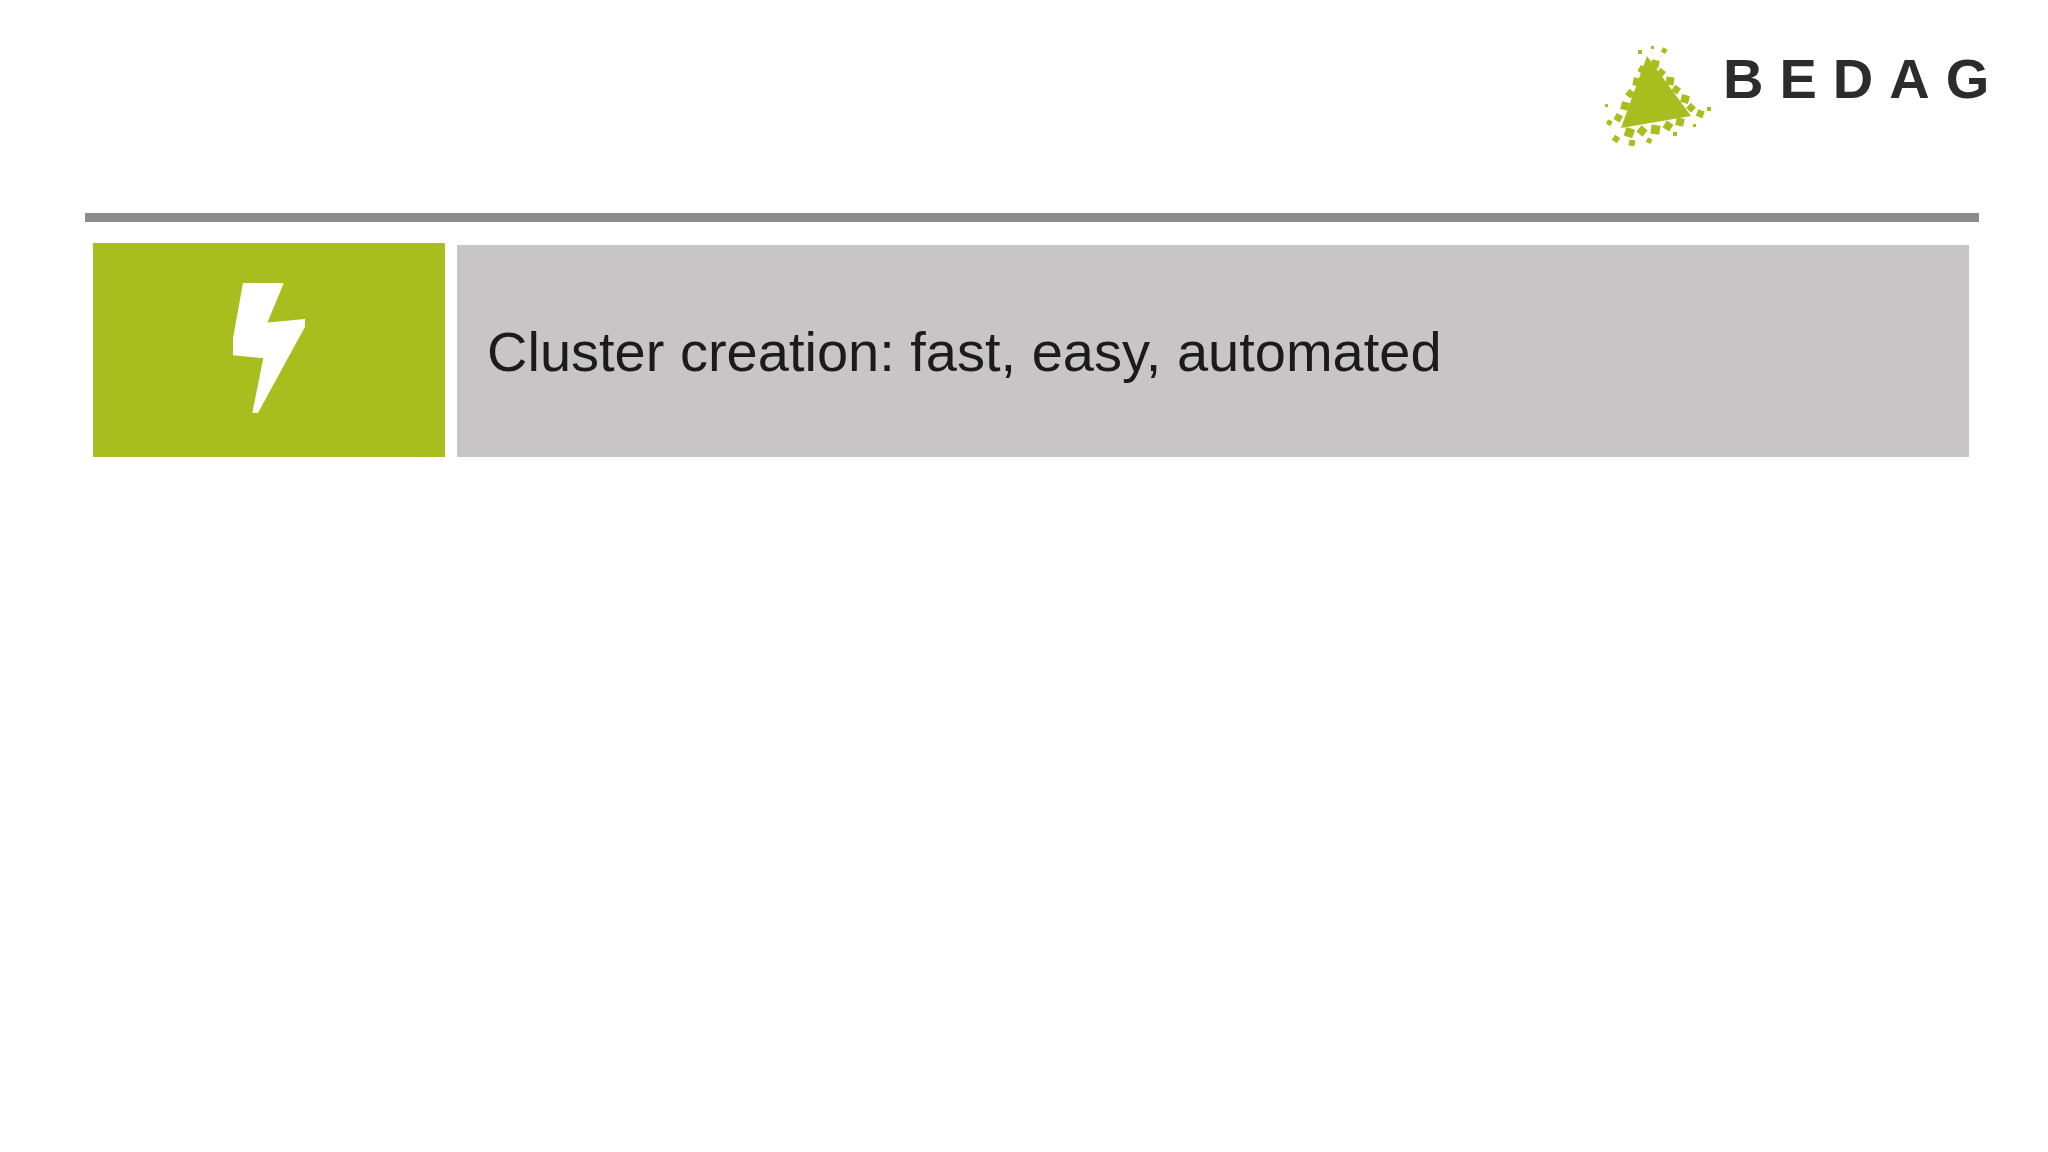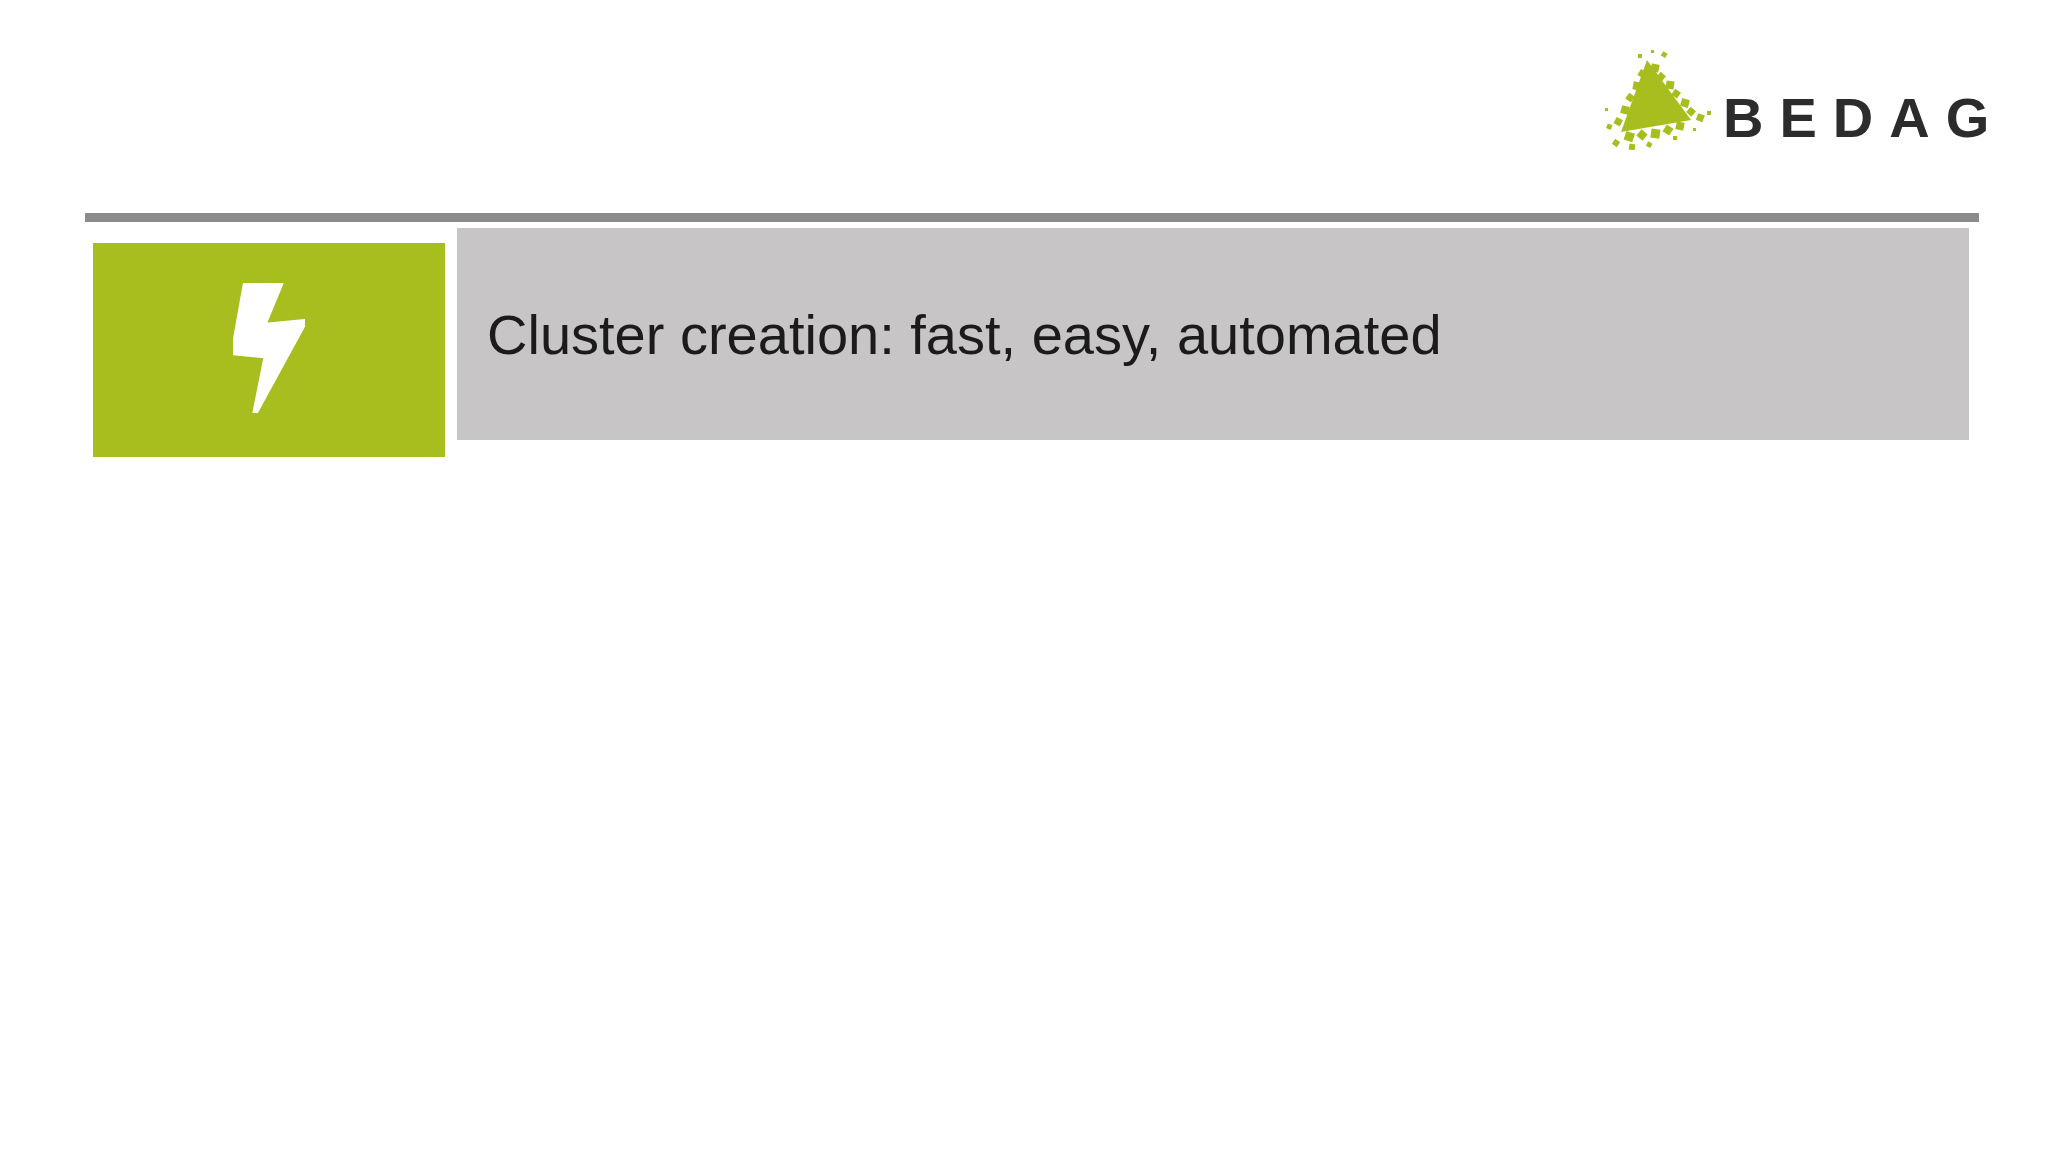--- a/index.html
+++ b/index.html
@@ -50,7 +50,7 @@
     position:absolute;
     left:1605px; top:46px;
     height:104px;
-    display:flex; align-items:flex-end;
+    display:flex; align-items:flex-start;
   }
   .logo-mark { display:block; }
   .logo-wordmark {

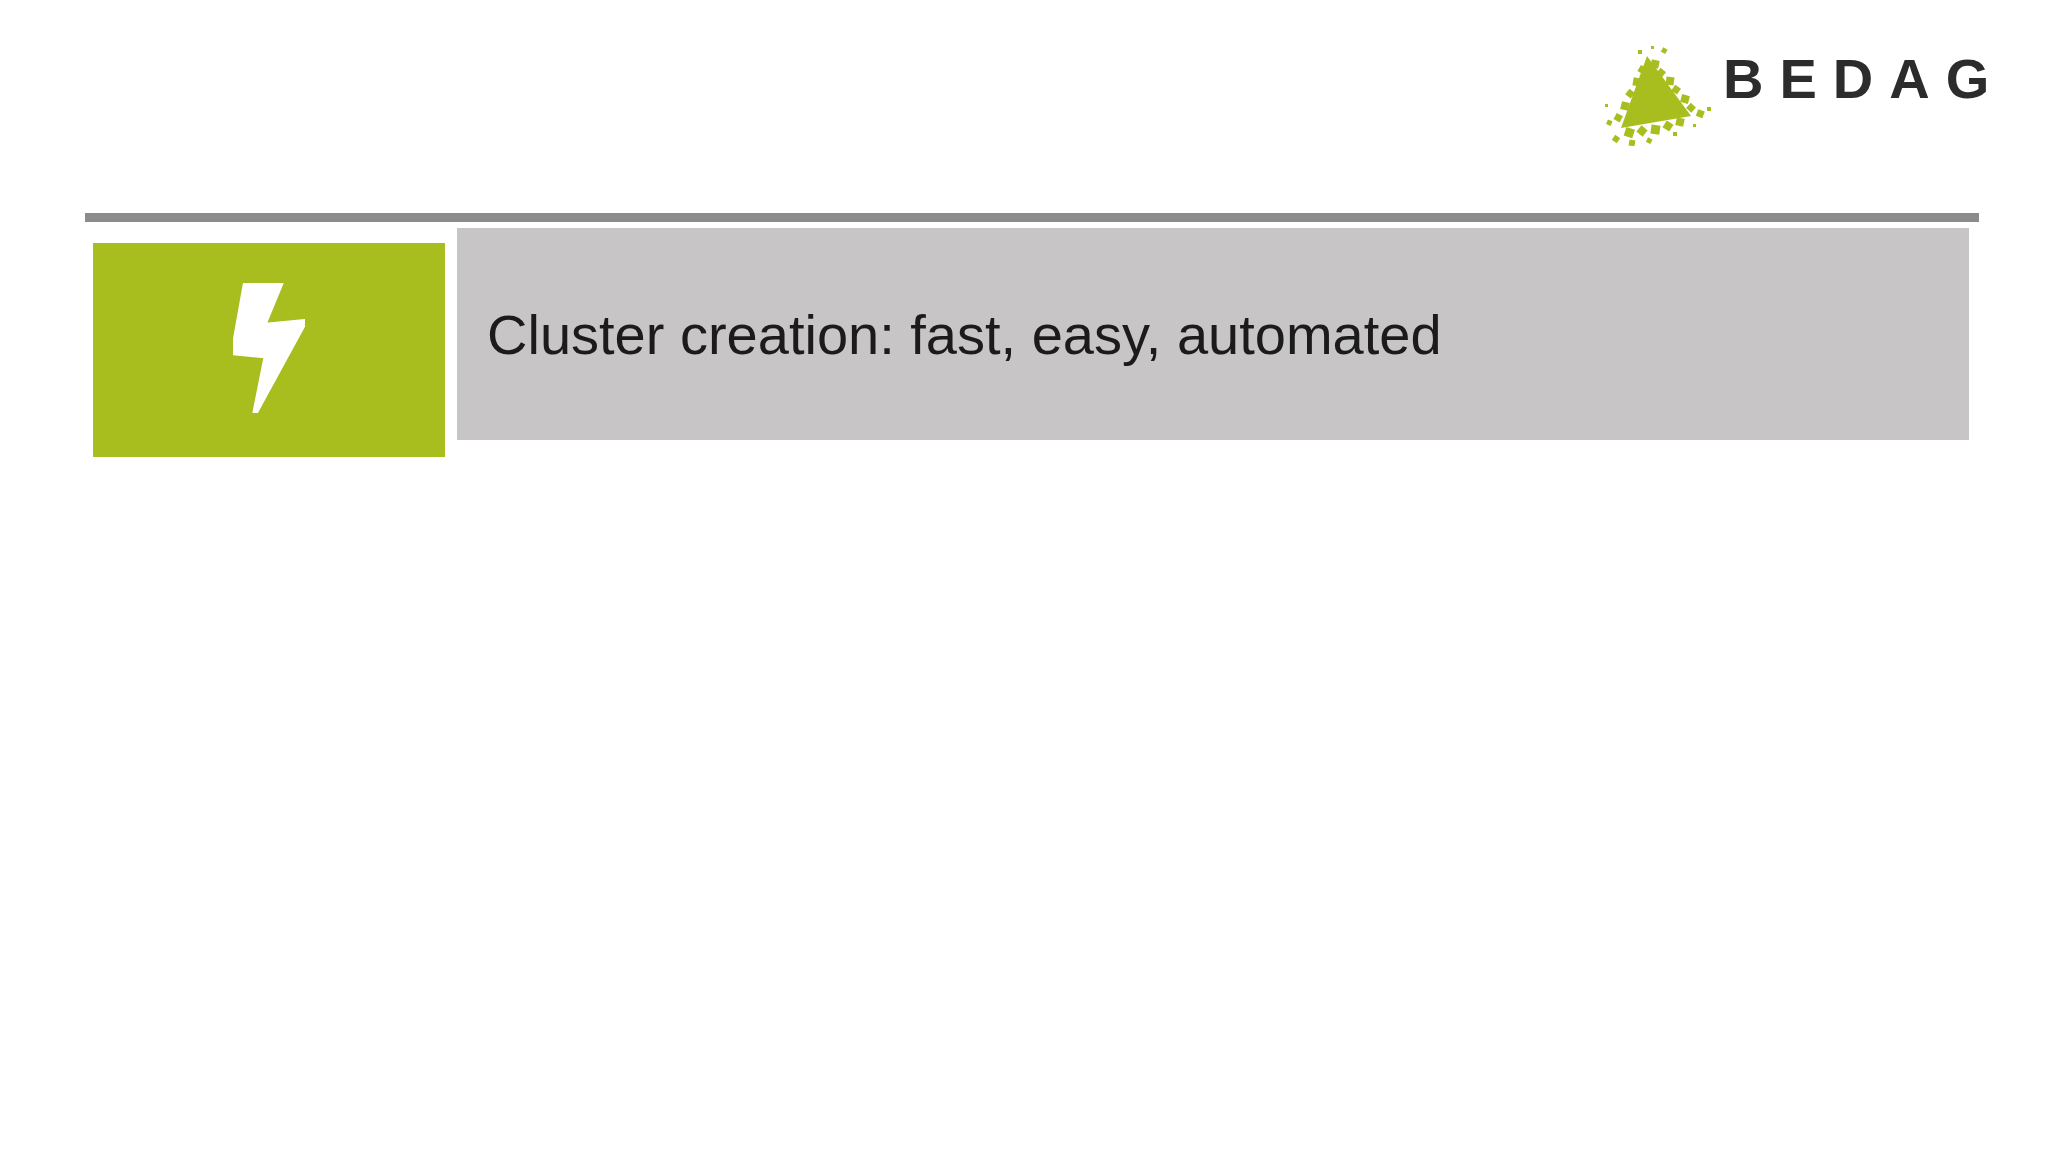--- a/index.html
+++ b/index.html
@@ -35,7 +35,7 @@
   }
   .objective-bar {
     position:absolute;
-    left:457px; top:228px;
+    left:457px; top:245px;
     width:1512px; height:212px;
     background:#c7c5c5;
     display:flex; align-items:center;

